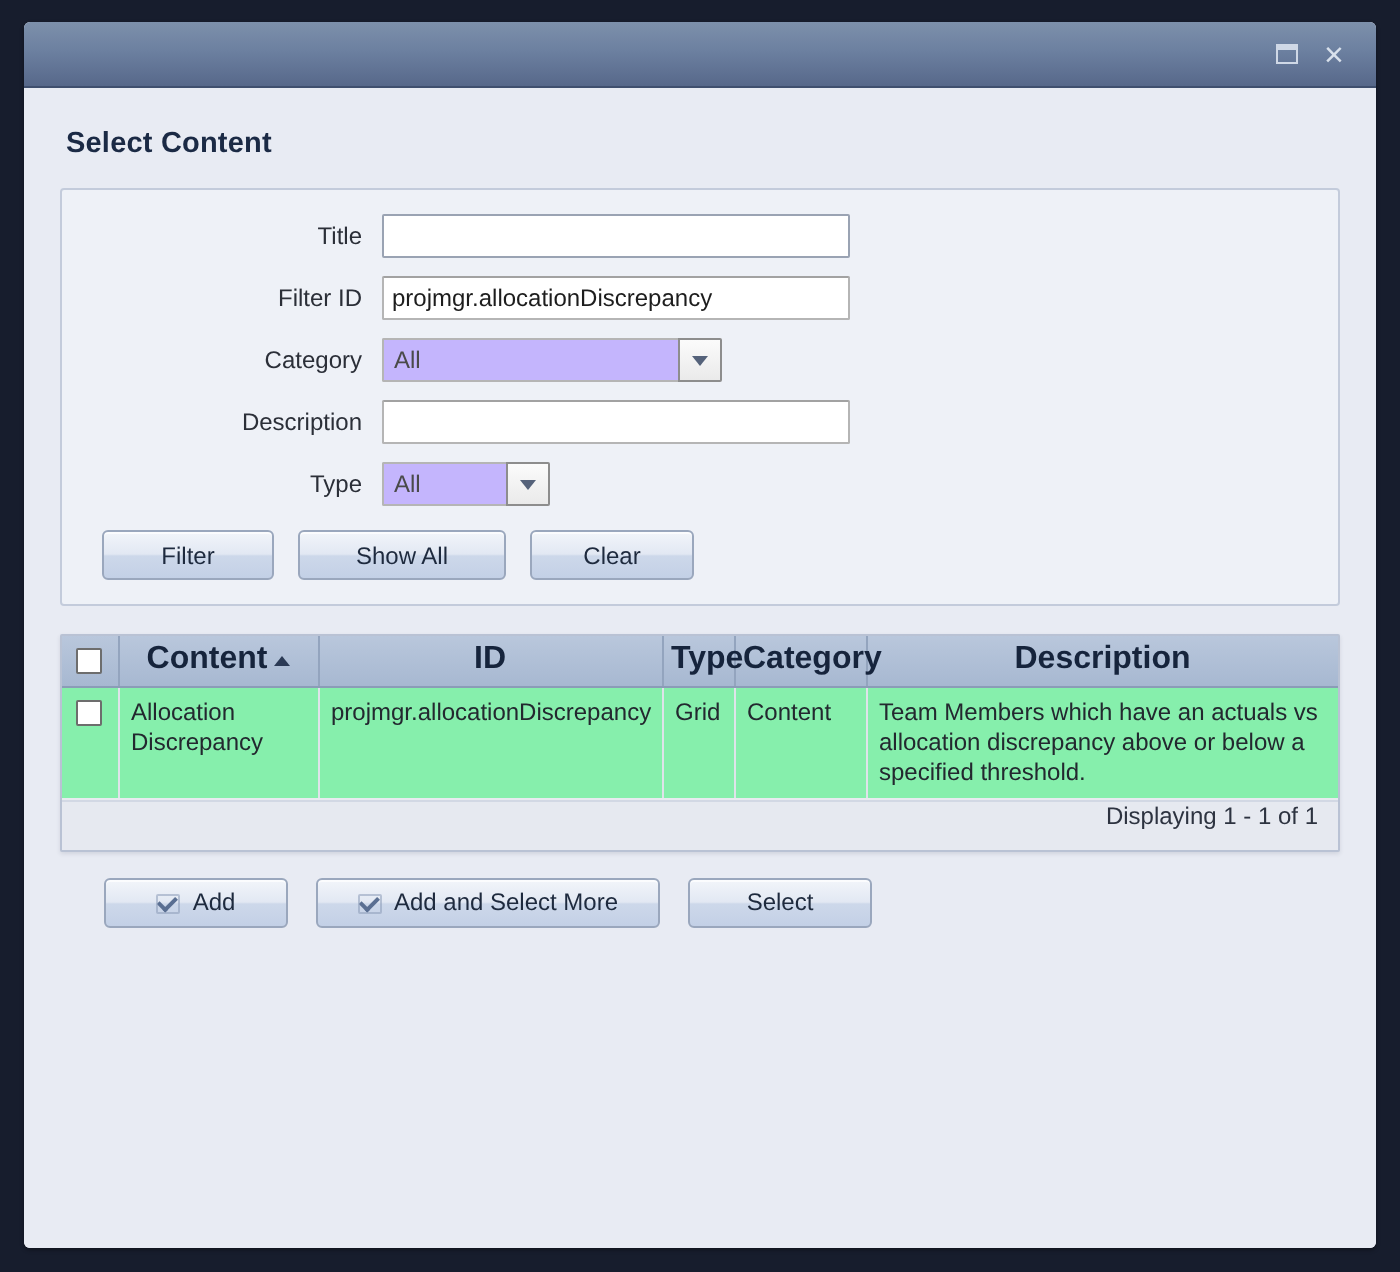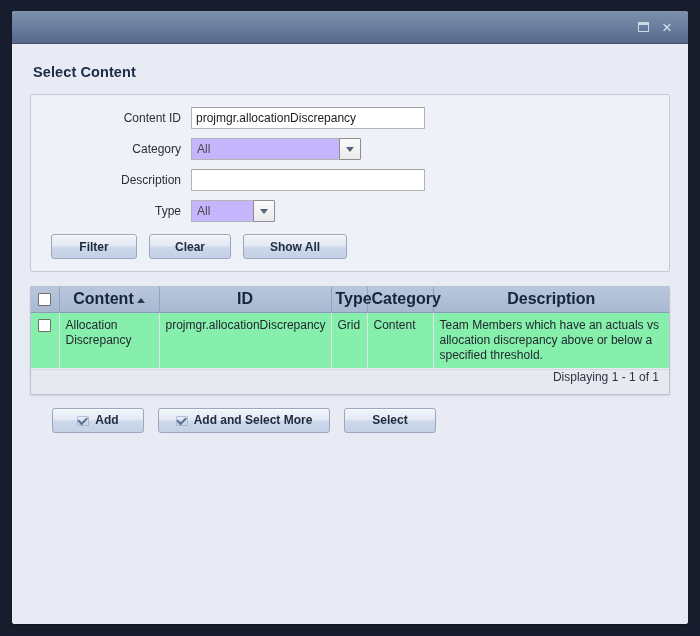--- a/index.html
+++ b/index.html
@@ -325,6 +325,10 @@
 
       <div class="filter-panel">
 
+        <div class="form-row">
+          <div class="form-label">Title</div>
+          <input class="txt-input focused" type="text" value="" style="">
+        </div>
 
         <div class="form-row">
           <div class="form-label">Content ID</div>

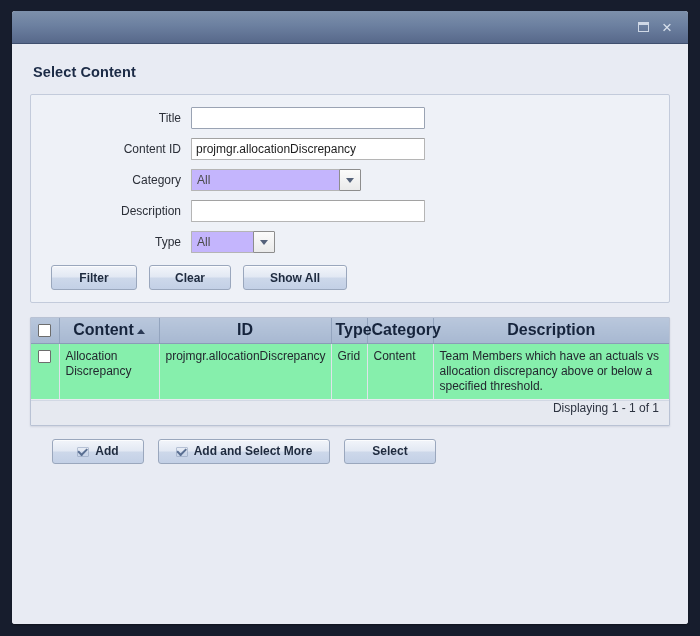--- a/index.html
+++ b/index.html
@@ -331,7 +331,7 @@
         </div>
 
         <div class="form-row">
-          <div class="form-label">Content ID</div>
+          <div class="form-label">Filter ID</div>
           <input class="txt-input" type="text" value="projmgr.allocationDiscrepancy" style="">
         </div>
 

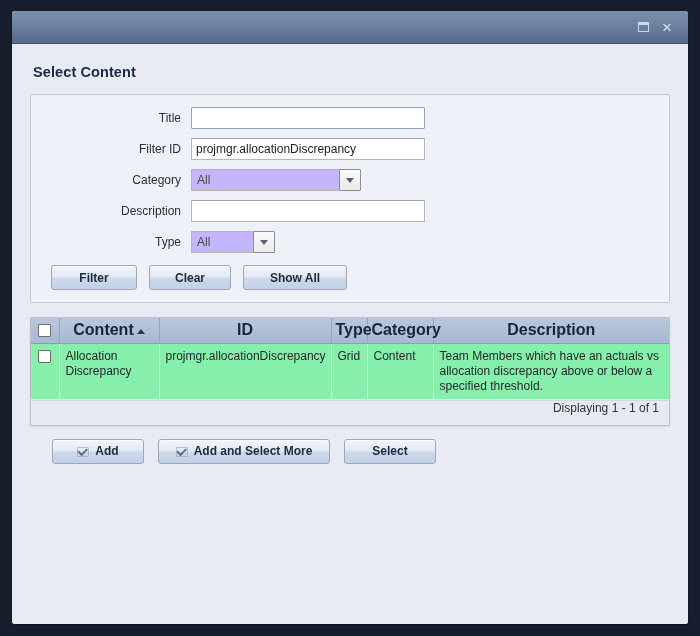--- a/index.html
+++ b/index.html
@@ -186,7 +186,7 @@
     background: linear-gradient(to bottom, #f2f5fa 0%, #e2e8f3 48%, #cdd8ea 52%, #c3d0e6 100%);
     color: #1e2a3e;
     font-size: 12px;
-    font-weight: bold;
+    font-weight: normal;
     font-family: "Liberation Sans", sans-serif;
     display: inline-flex;
     align-items: center;

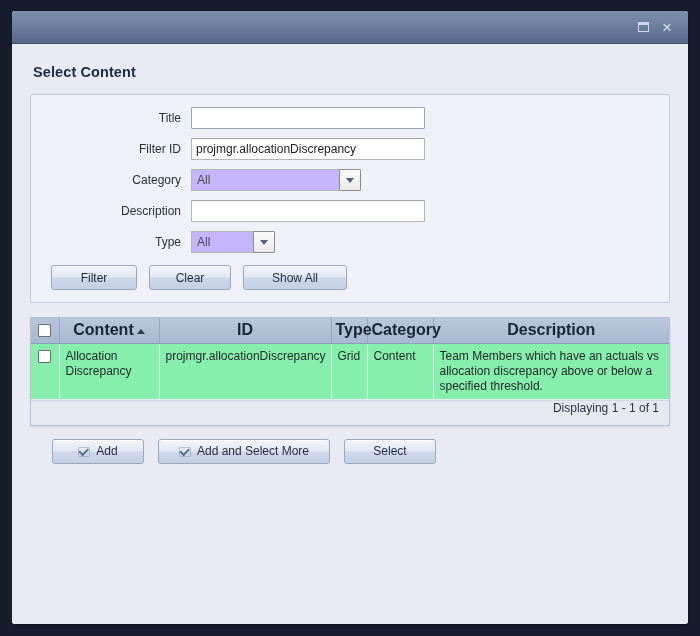--- a/index.html
+++ b/index.html
@@ -362,8 +362,8 @@
 
         <div class="btn-row">
           <div class="btn w-filter">Filter</div>
+          <div class="btn w-showall">Show All</div>
           <div class="btn w-clear">Clear</div>
-          <div class="btn w-showall">Show All</div>
         </div>
 
       </div>

